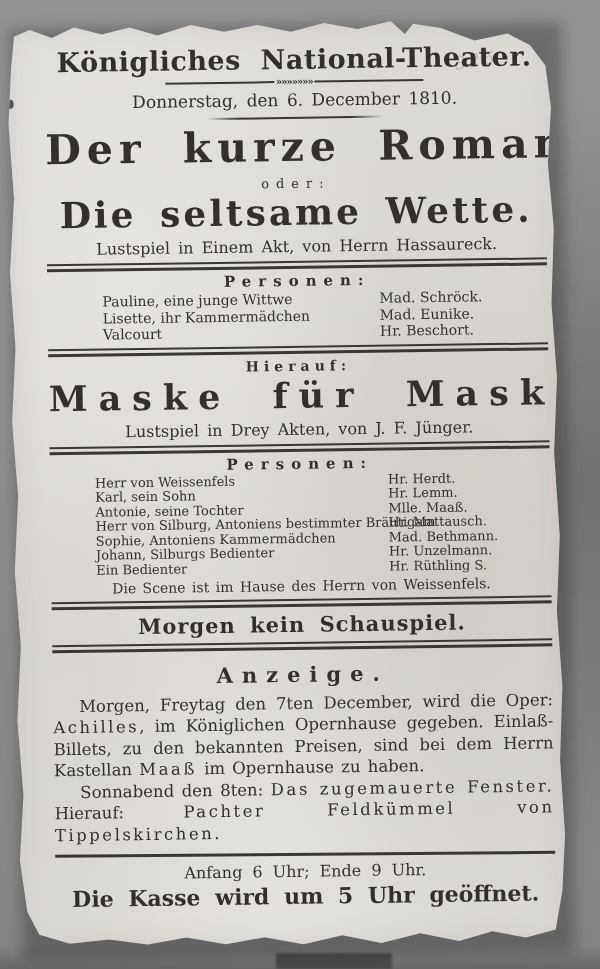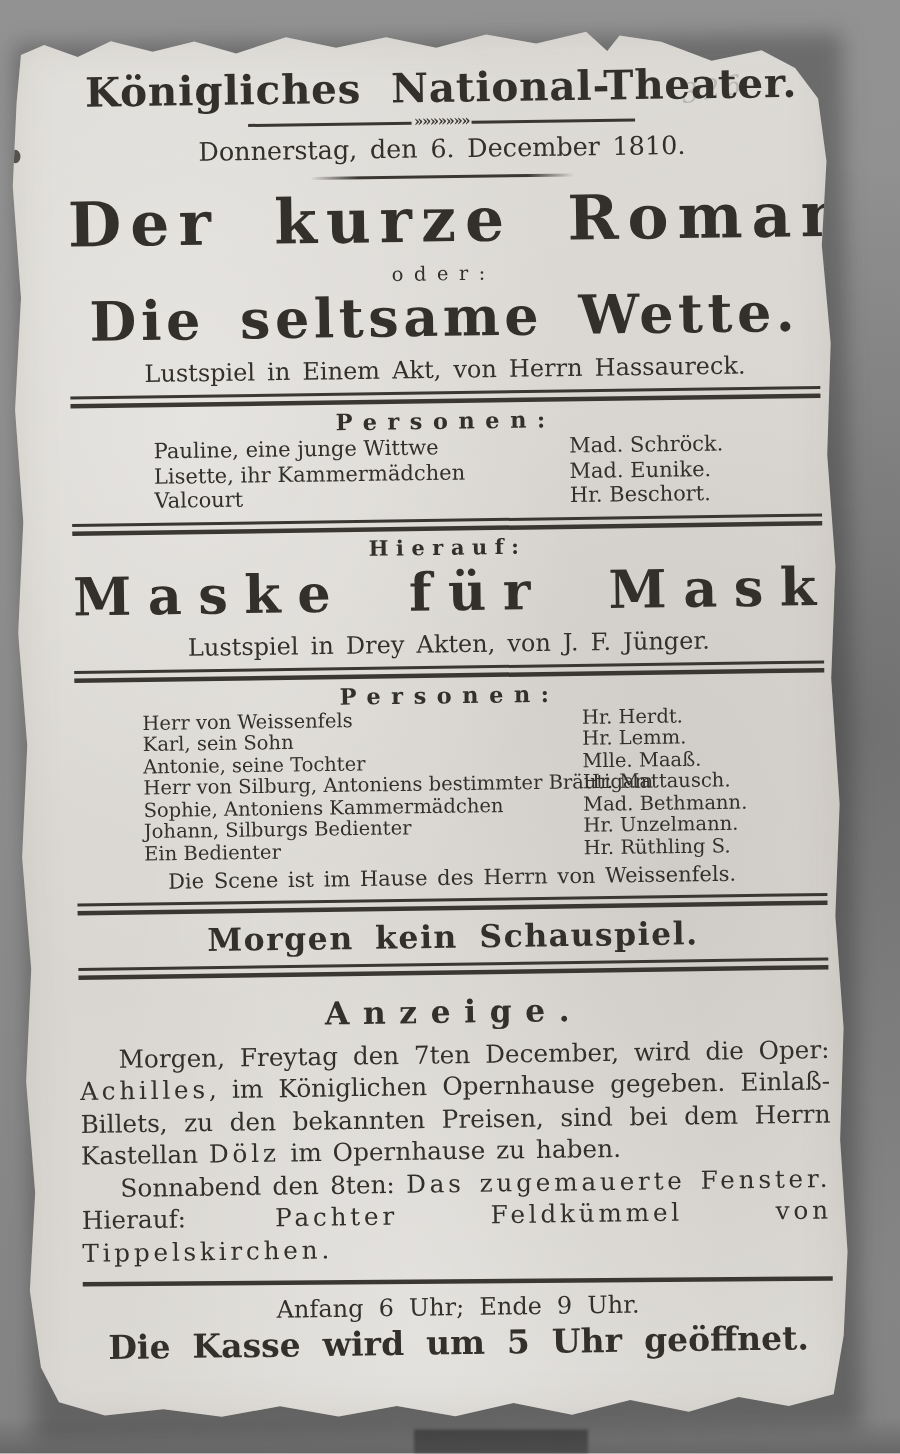--- a/index.html
+++ b/index.html
@@ -190,7 +190,7 @@
 
       <div class="anzeige-h c">Anzeige.</div>
 
-      <div class="para"><span>Morgen, Freytag den 7ten December, wird die Oper: </span><span class="lsp">Achilles</span><span>, im Königlichen Opernhause gegeben.  Einlaß-Billets, zu den bekannten Preisen, sind bei dem Herrn Kastellan </span><span class="lsp">Dölz</span><span> im Opernhause zu haben.</span></div>
+      <div class="para"><span>Morgen, Freytag den 7ten December, wird die Oper: </span><span class="lsp">Achilles</span><span>, im Königlichen Opernhause gegeben.  Einlaß-Billets, zu den bekannten Preisen, sind bei dem Herrn Kastellan </span><span class="lsp">Maaß</span><span> im Opernhause zu haben.</span></div>
 
       <div class="para p2"><span>Sonnabend den 8ten: </span><span class="lsp">Das zugemauerte Fenster.</span><span>  Hierauf: </span><span class="lsp">Pachter Feldkümmel von Tippelskirchen.</span></div>
 

